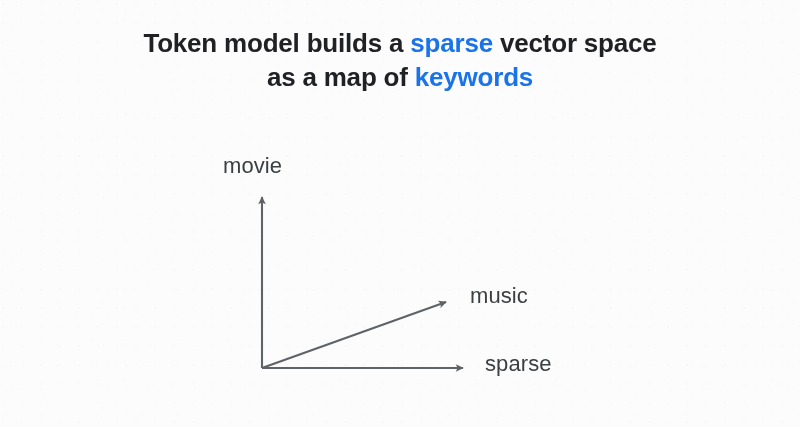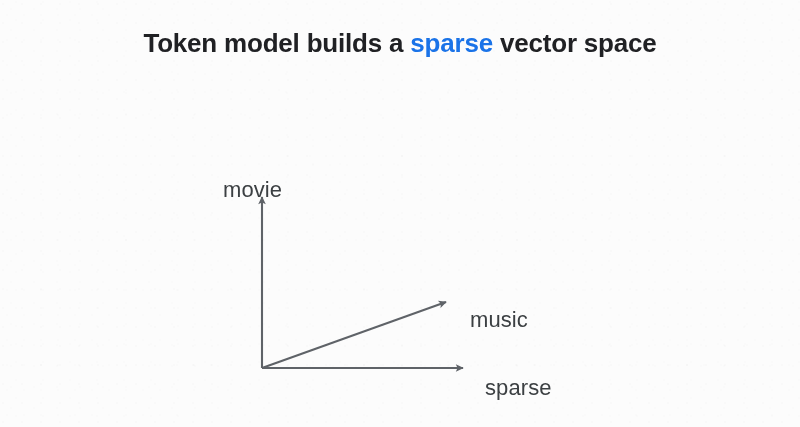--- a/index.html
+++ b/index.html
@@ -90,6 +90,9 @@
     <div class="title-line">
       <span>Token model builds a </span><span class="hl">sparse</span><span> vector space</span>
     </div>
+    <div class="title-line">
+      <span>as a map of </span><span class="hl">keywords</span>
+    </div>
   </div>
 
   <div id="diagram">

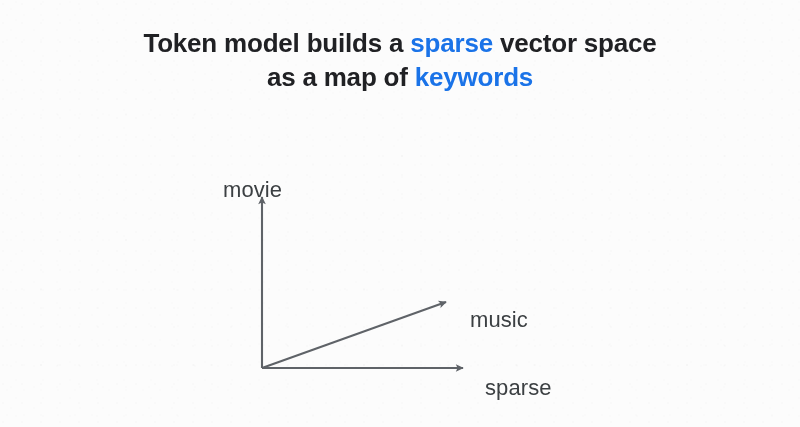--- a/index.html
+++ b/index.html
@@ -75,7 +75,6 @@
     color: #3c4043;
     white-space: nowrap;
     letter-spacing: 0.1px;
-    margin-top: 24px;
   }
   #label-movie { left: 43px; top: 13px; }
   #label-music { left: 290px; top: 143px; text-align: right; }

